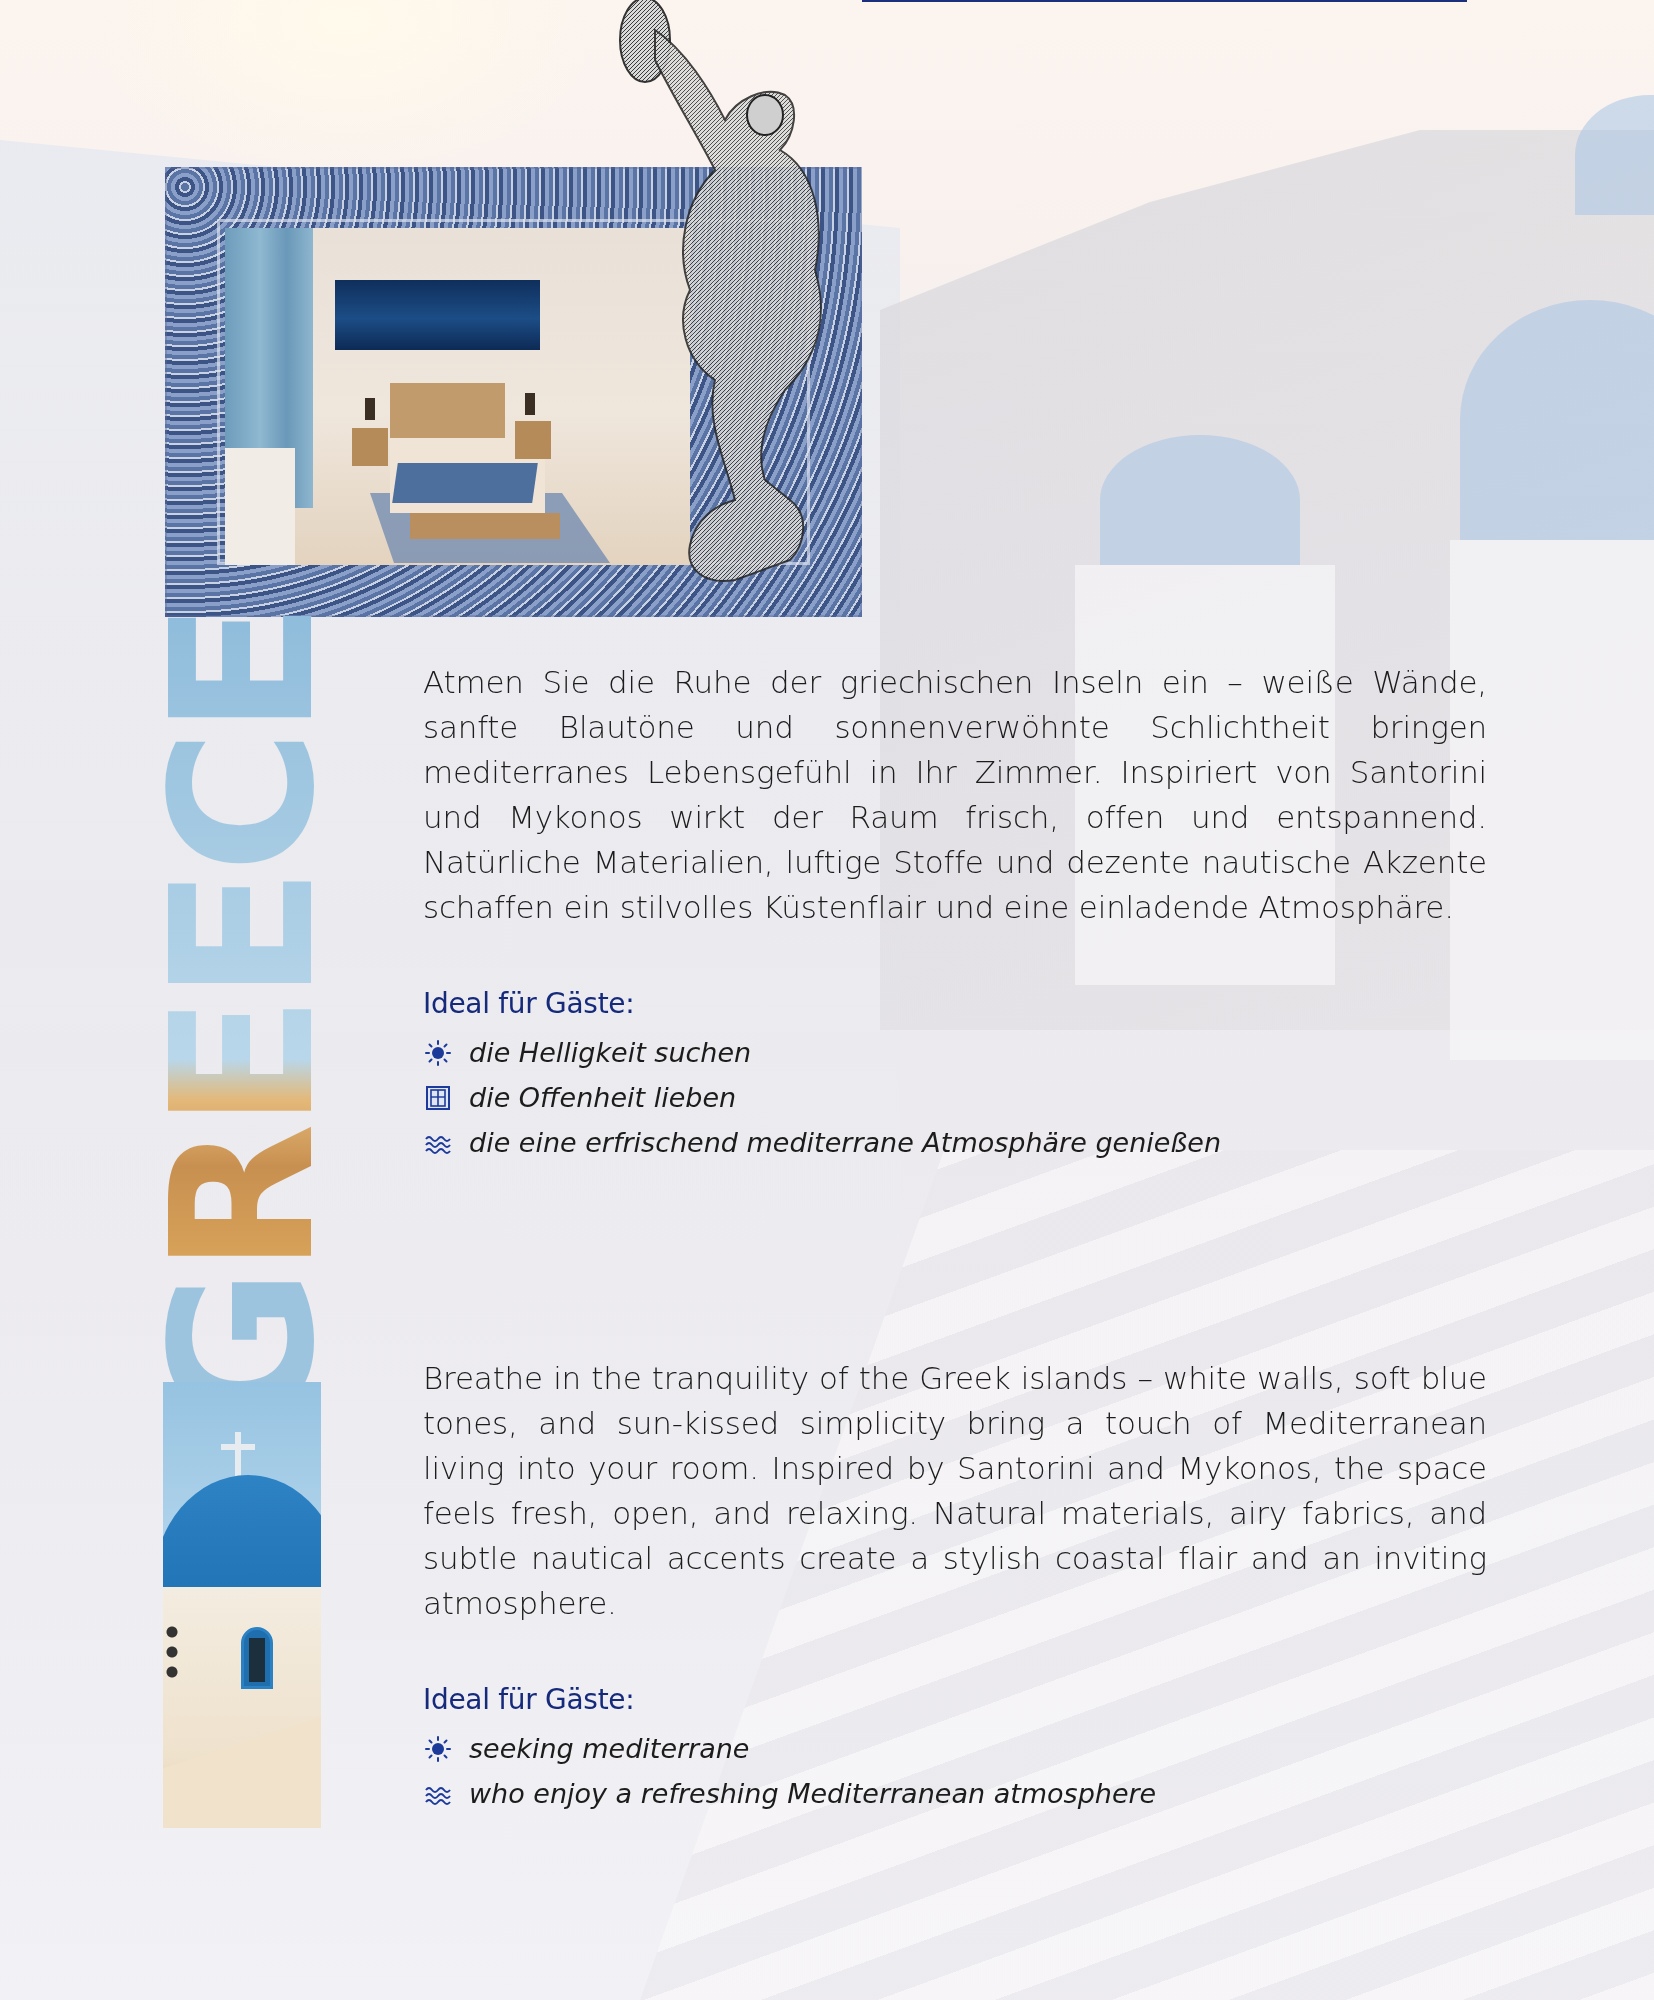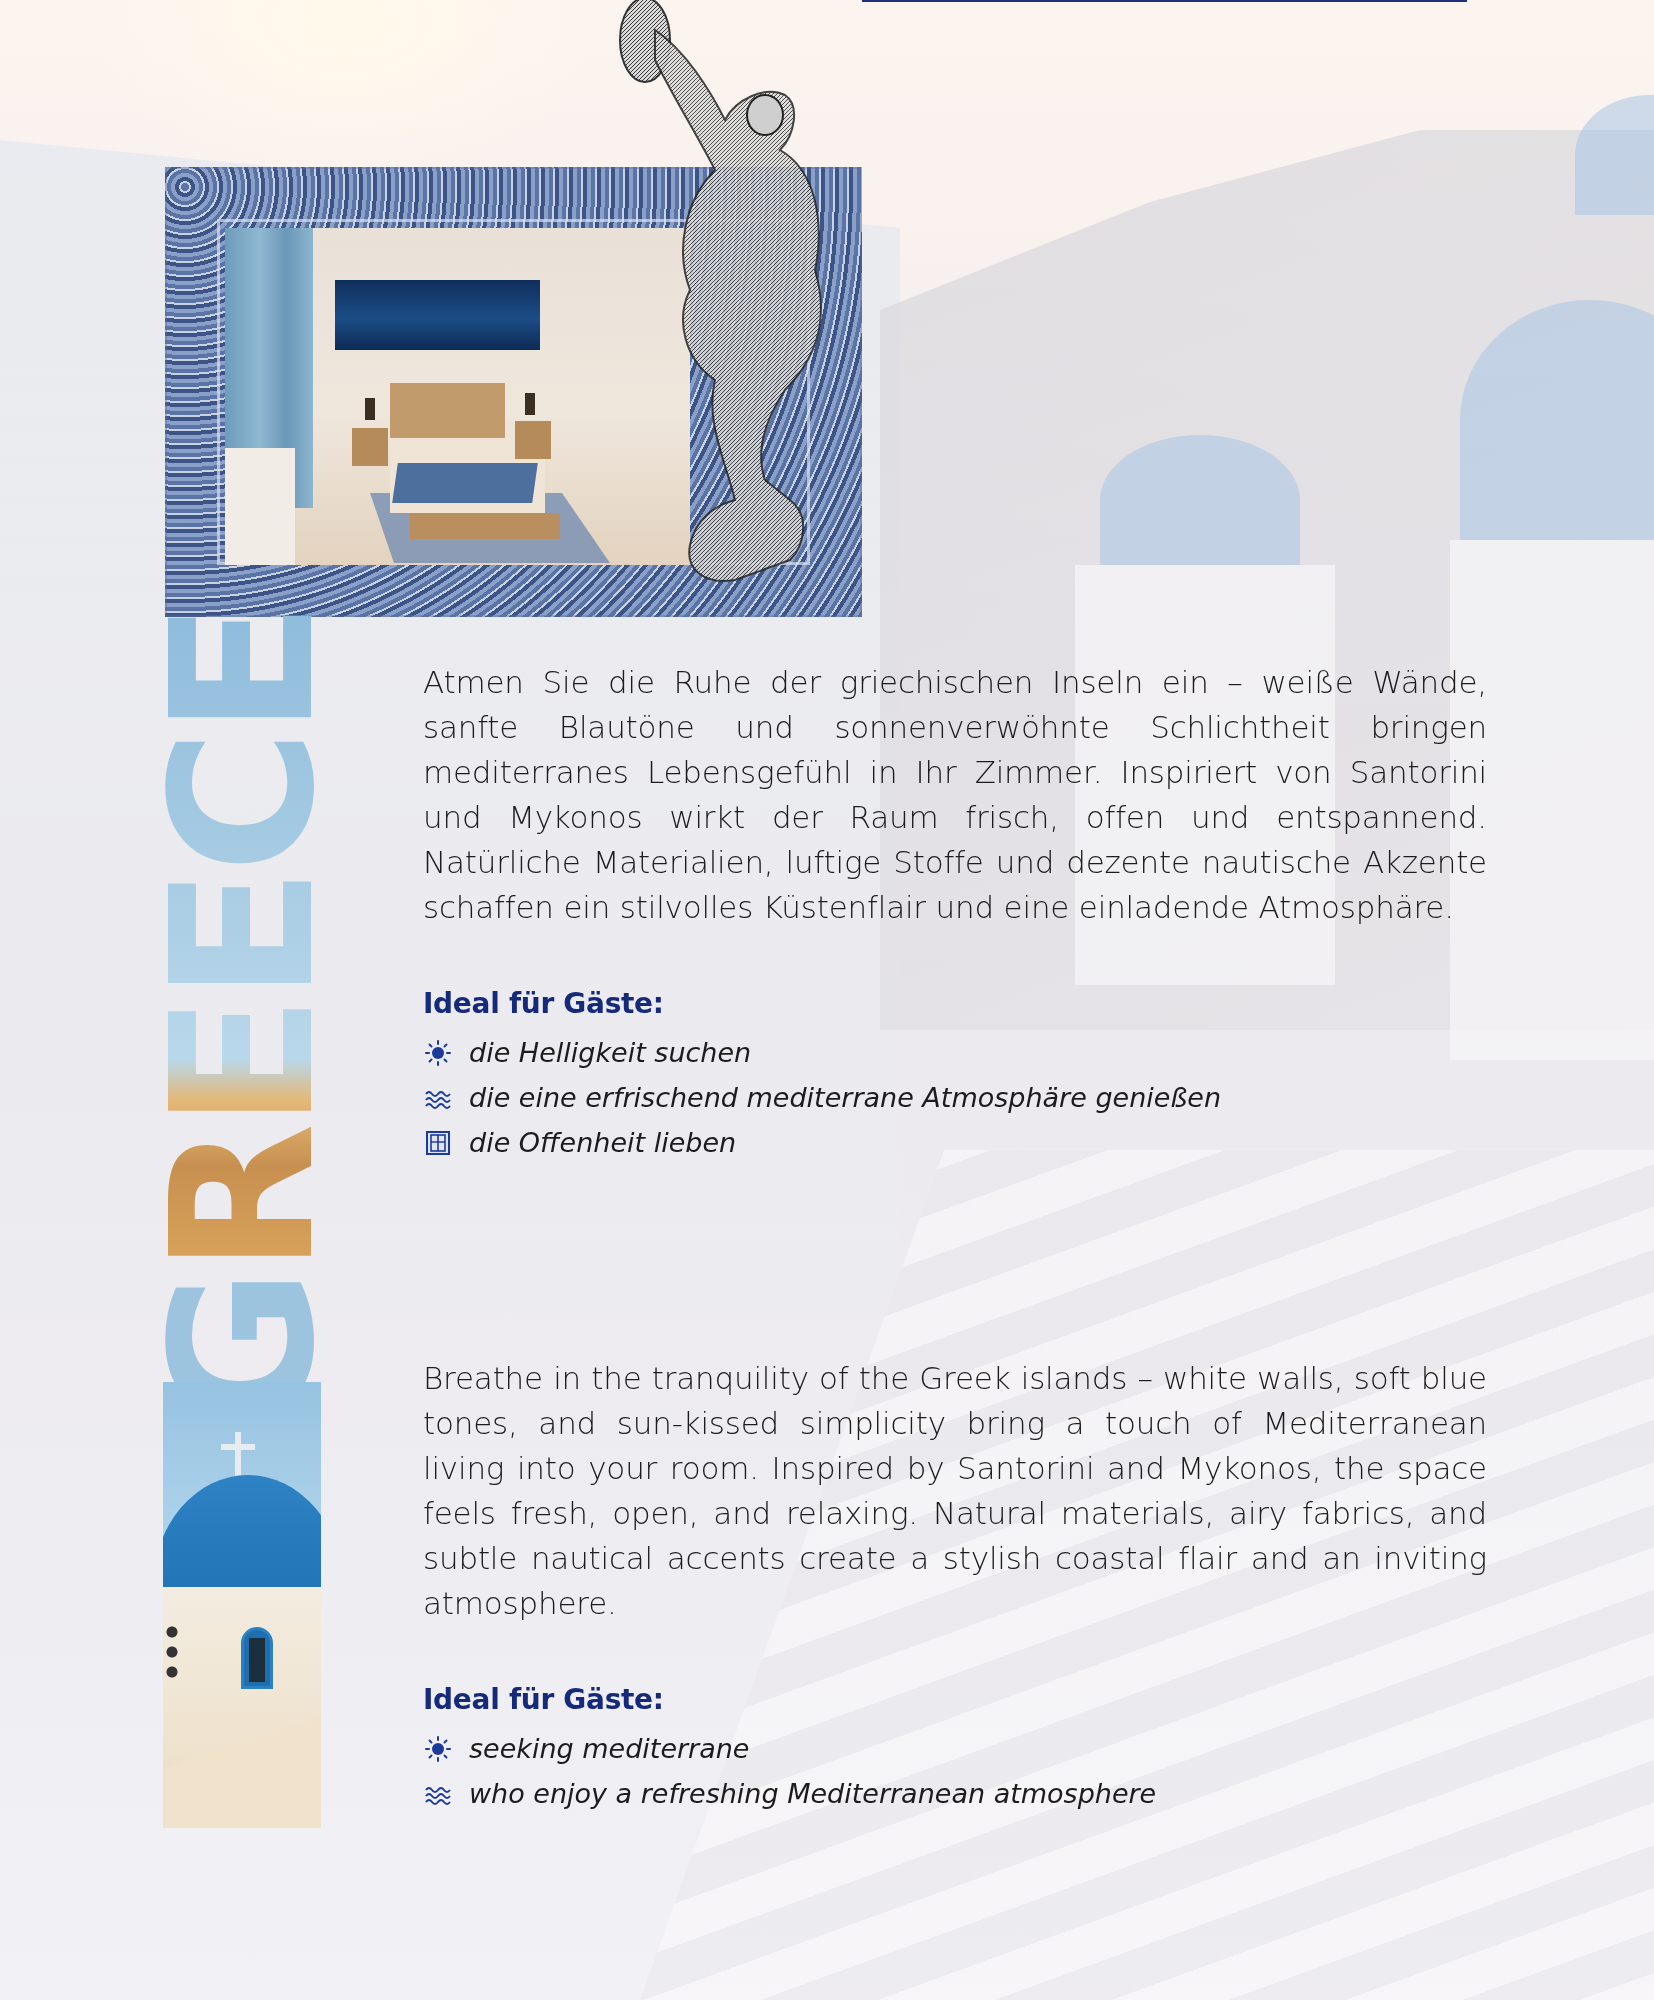--- a/index.html
+++ b/index.html
@@ -107,7 +107,7 @@
   .text-block { position:absolute; left:423px; width:1064px; color:#1c1c1c;
     font-family:"DejaVu Sans", sans-serif; font-weight:300; }
   .para { font-size:31px; line-height:45px; text-align:justify; margin:0; letter-spacing:-0.2px; }
-  .ideal-title { font-size:28px; font-weight:bold; color:#162a7c; margin:0; line-height:40px; letter-spacing:-0.3px; }
+  .ideal-title { font-size:28px; font-weight:normal; color:#162a7c; margin:0; line-height:40px; letter-spacing:-0.3px; }
   .ideal-list { list-style:none; margin:6px 0 0 0; padding:0;font-style:italic; }
   .ideal-list li { font-size:27px; line-height:45px; display:flex; align-items:center; }
   .ico { display:inline-flex; width:30px; height:30px; margin-right:16px; align-items:center; justify-content:center; flex:none; }

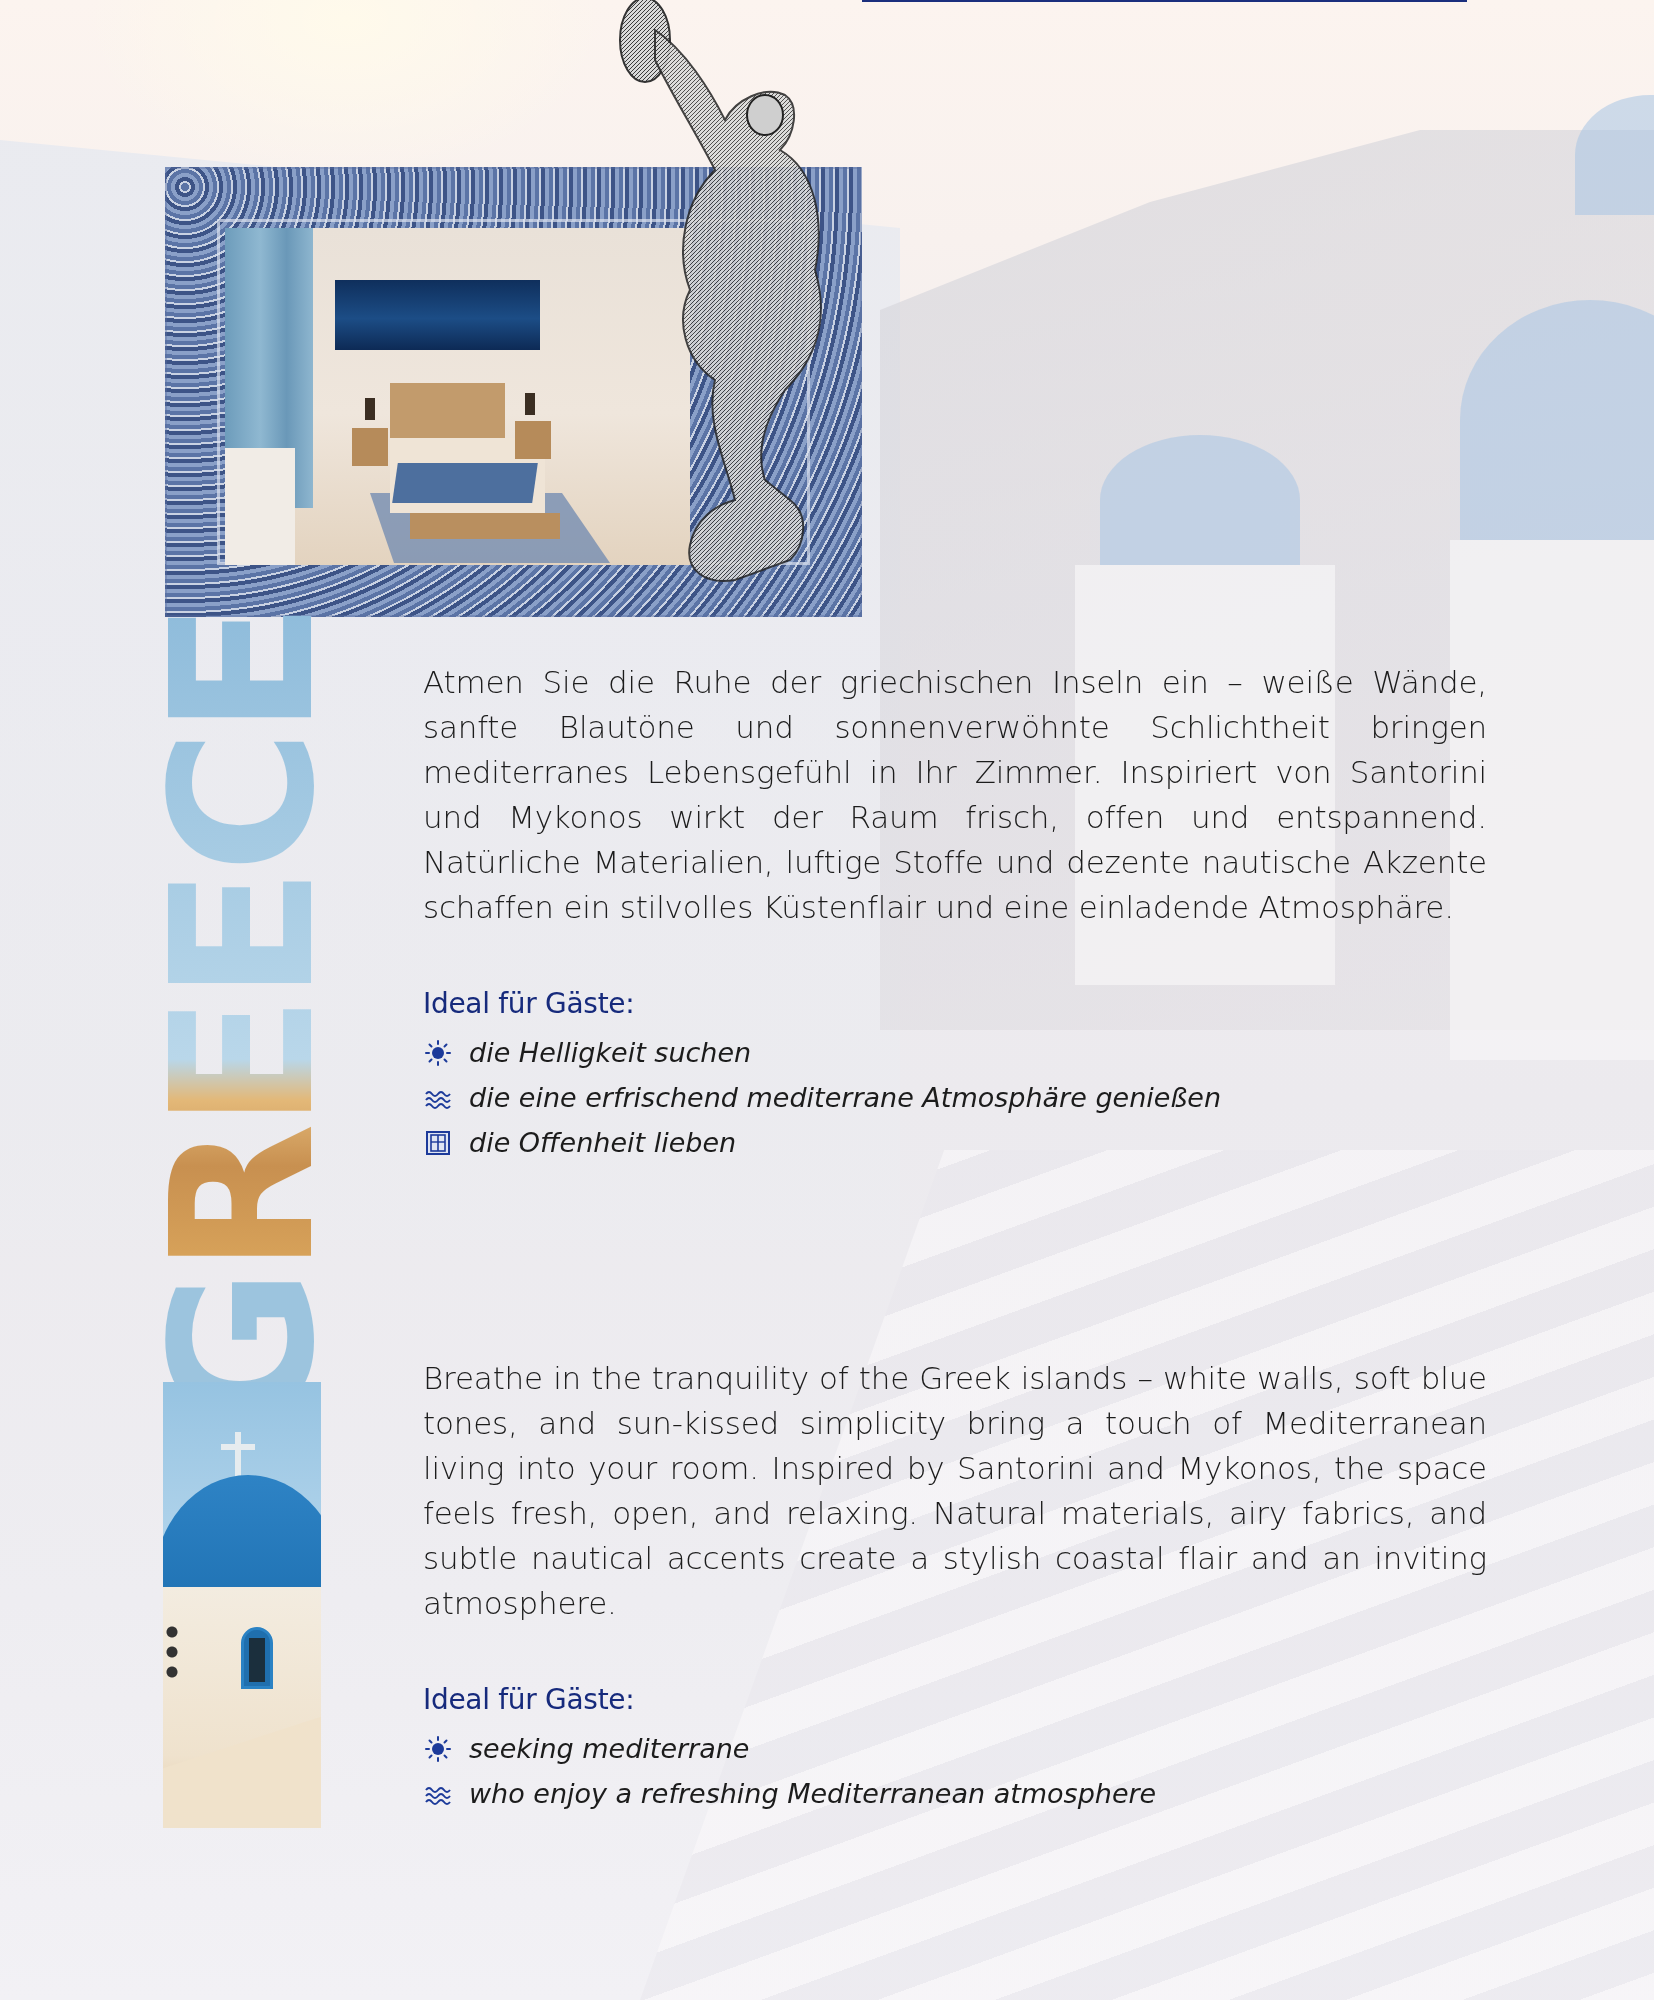--- a/index.html
+++ b/index.html
@@ -207,6 +207,17 @@
     <li>
       <span class="ico">
         <svg viewBox="0 0 26 26">
+            <rect x="2" y="2" width="22" height="22" fill="#dfe5f3" stroke="#1c3a9a" stroke-width="2"></rect>
+            <rect x="6" y="5" width="14" height="16" fill="none" stroke="#1c3a9a" stroke-width="1.6"></rect>
+            <line x1="13" y1="5" x2="13" y2="21" stroke="#1c3a9a" stroke-width="1.6"></line>
+            <line x1="6" y1="12" x2="20" y2="12" stroke="#1c3a9a" stroke-width="1.4"></line>
+          </svg>
+      </span>
+      <span>die Offenheit lieben</span>
+    </li>
+    <li>
+      <span class="ico">
+        <svg viewBox="0 0 26 26">
             <g fill="none" stroke="#1c3a9a" stroke-width="2">
               <path d="M1 9 Q4 5 7 9 T13 9 T19 9 T25 9"></path>
               <path d="M1 15 Q4 11 7 15 T13 15 T19 15 T25 15"></path>
@@ -215,17 +226,6 @@
           </svg>
       </span>
       <span>die eine erfrischend mediterrane Atmosphäre genießen</span>
-    </li>
-    <li>
-      <span class="ico">
-        <svg viewBox="0 0 26 26">
-            <rect x="2" y="2" width="22" height="22" fill="#dfe5f3" stroke="#1c3a9a" stroke-width="2"></rect>
-            <rect x="6" y="5" width="14" height="16" fill="none" stroke="#1c3a9a" stroke-width="1.6"></rect>
-            <line x1="13" y1="5" x2="13" y2="21" stroke="#1c3a9a" stroke-width="1.6"></line>
-            <line x1="6" y1="12" x2="20" y2="12" stroke="#1c3a9a" stroke-width="1.4"></line>
-          </svg>
-      </span>
-      <span>die Offenheit lieben</span>
     </li>
   </ul>
 </div>

